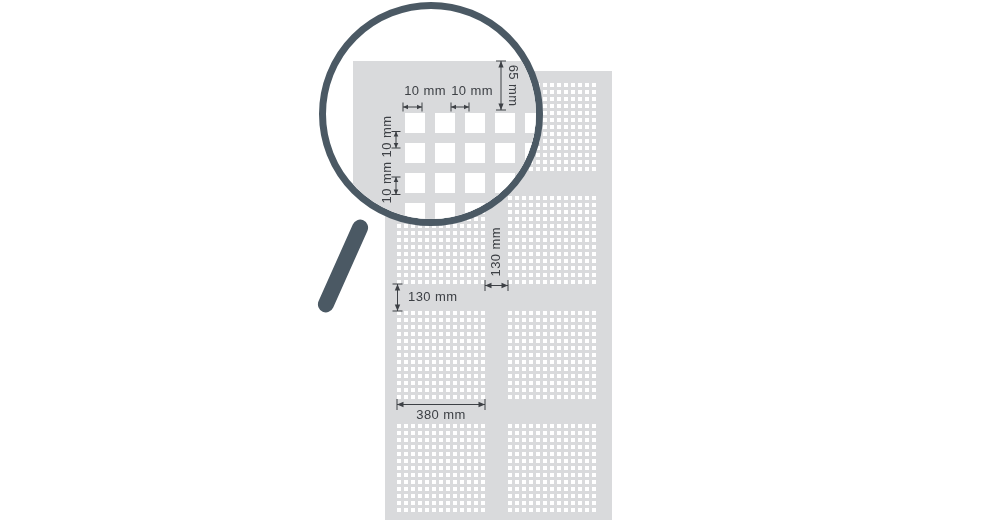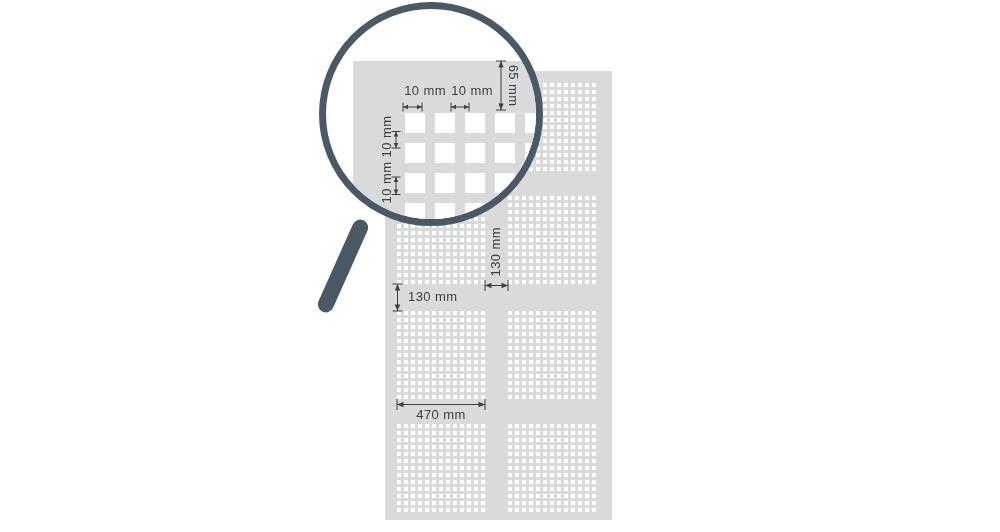--- a/index.html
+++ b/index.html
@@ -83,7 +83,7 @@
 
   <div class="dim-label" style="left:408px;top:289px">130 mm</div>
   <div class="dim-label rot-ccw center" style="left:471px;top:245px;width:48px">130 mm</div>
-  <div class="dim-label center" style="left:404px;top:407px;width:74px">470 mm</div>
+  <div class="dim-label center" style="left:404px;top:407px;width:74px">380 mm</div>
 
   <div class="handle"></div>
 

